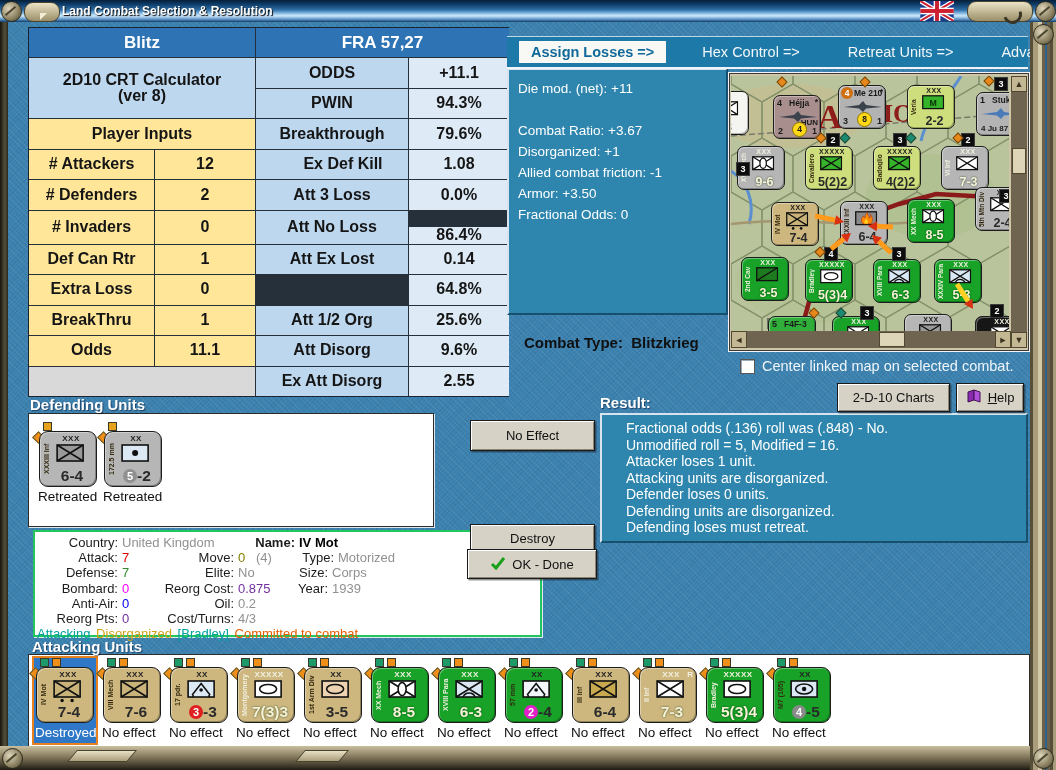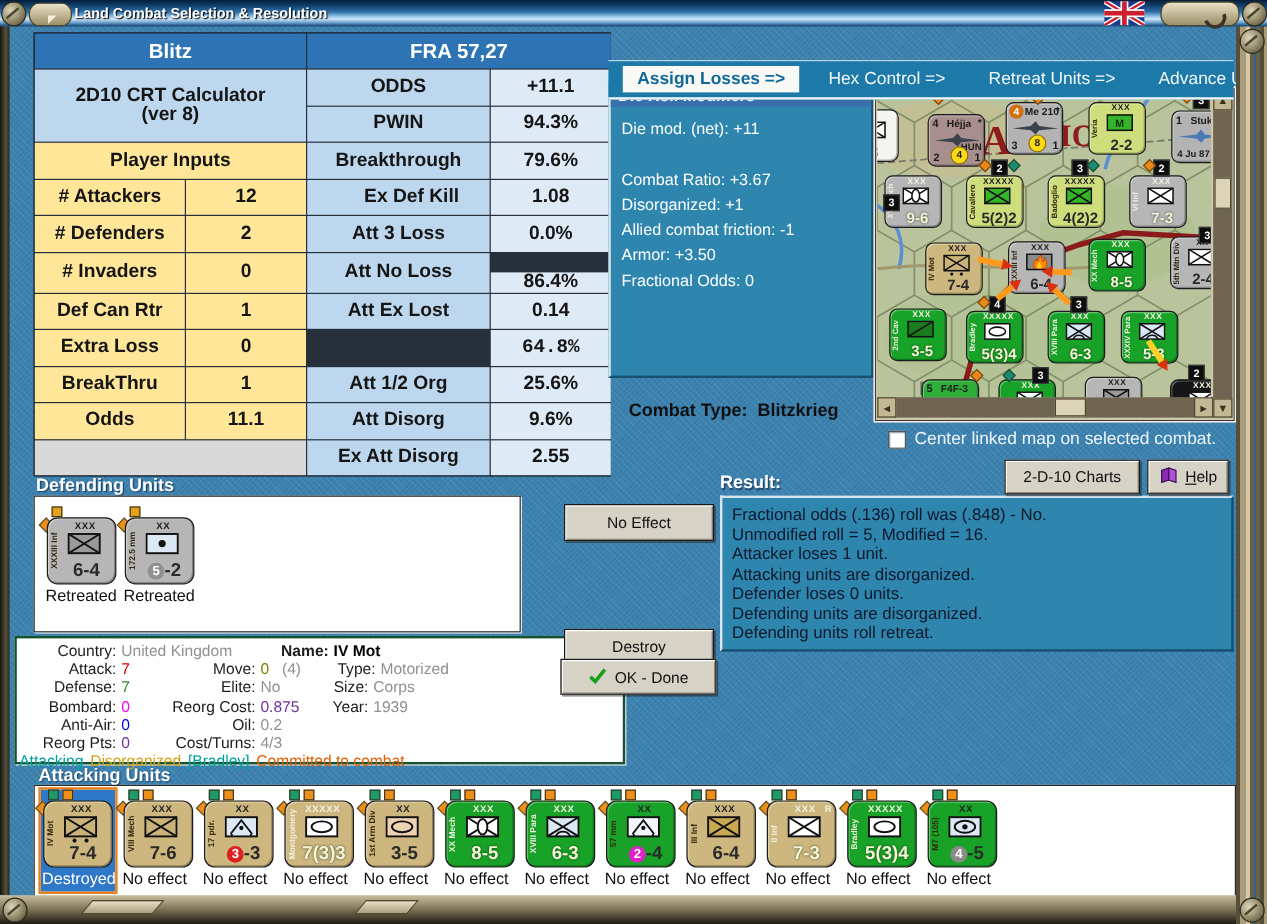--- a/index.html
+++ b/index.html
@@ -37,8 +37,8 @@
   .crt .gry{background:var(--table-gray,#d9d9d9);}
   .crt .big{font-size:17px;flex-direction:column;}
   
-  .tabbar{position:absolute;left:507px;top:50px;width:521px;height:30px;background:var(--tab-bar,#1d7aa8);
-    border-top:1px solid #bcd8e8;border-bottom:2px solid #eef4f8;display:flex;align-items:center;gap:0;z-index:5;}
+  .tabbar{position:absolute;left:507px;top:36px;width:521px;height:30px;background:var(--tab-bar,#1d7aa8);
+    border-top:1px solid #bcd8e8;border-bottom:2px solid #eef4f8;display:flex;align-items:center;gap:12px;z-index:5;}
   .tab{color:#f2f7fa;font-size:14.5px;padding:3px 12px;margin-left:12px;white-space:nowrap;cursor:default;}
   .tab.active{background:#f8f8f4;color:var(--tab-active-text,#11699b);font-weight:bold;}
   

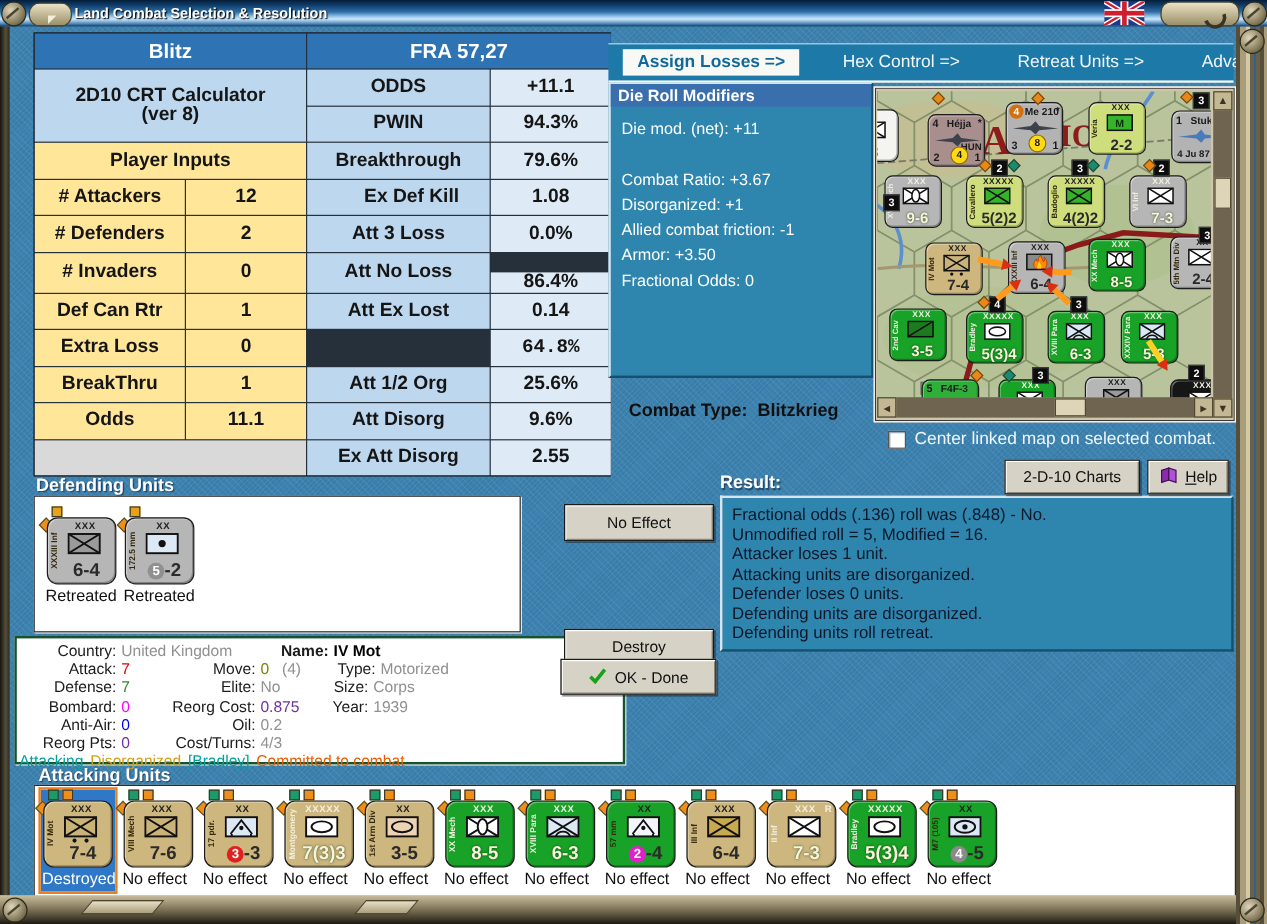--- a/index.html
+++ b/index.html
@@ -209,7 +209,6 @@
   </div>
 
   <div class="panel-teal" style="left:507px;top:68px;width:221px;height:247px;">
-    <div class="panel-title">Die Roll Modifiers</div>
     <div class="die-body">
       <div>Die mod. (net): +11</div>
       <div style="height:21px"></div>

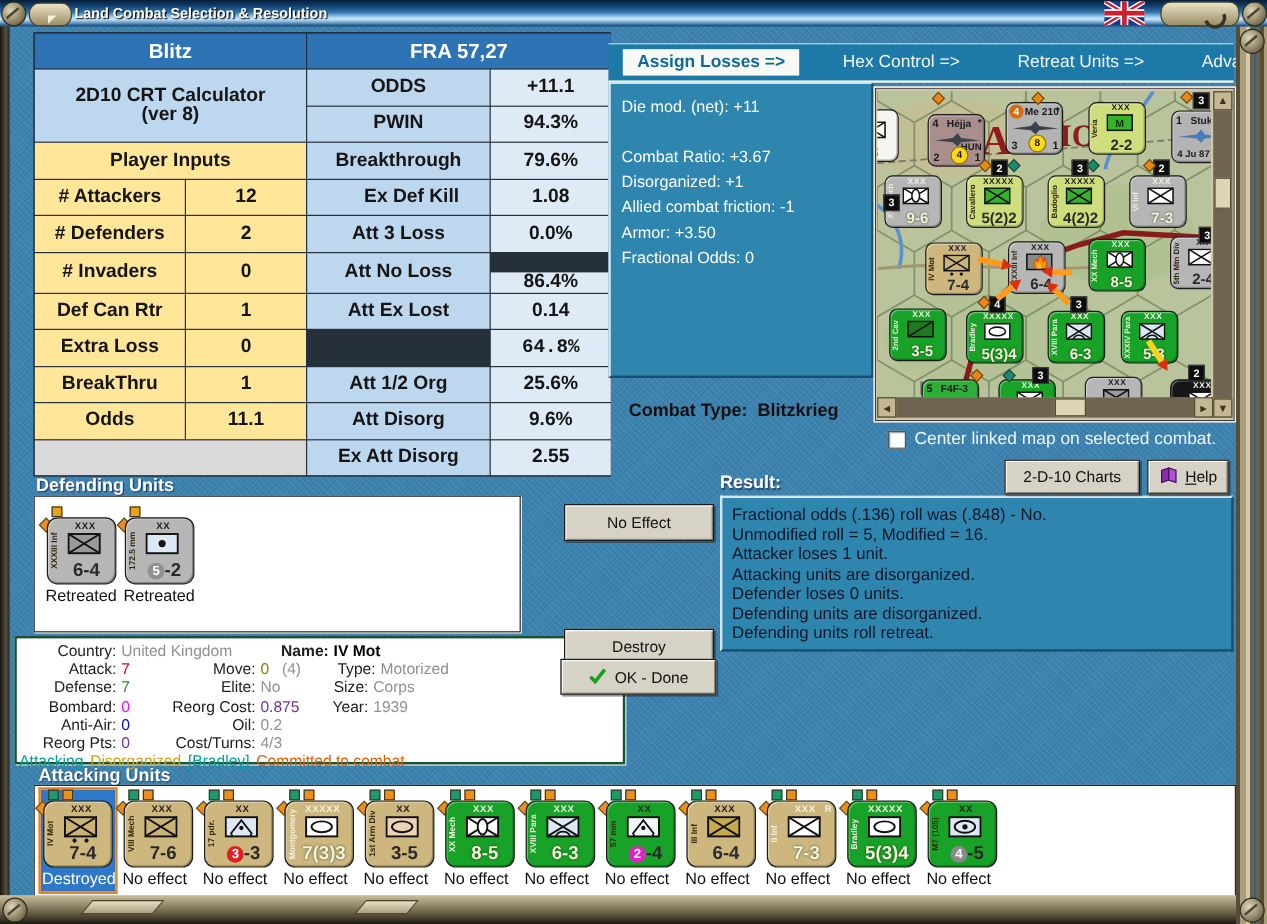--- a/index.html
+++ b/index.html
@@ -407,7 +407,7 @@
             </svg></span>
           <span class="c-str">8-5</span>
         </div>
-        <div class="counter c-gray sm" style="left: 244px; top: 121px; z-index: 5;">
+        <div class="counter c-gray sm" style="left: 244px; top: 111px; z-index: 5;">
           <span class="c-size">XX</span>
           <span class="c-name">5th Mtn Div</span>
           <span class="c-sym"><svg width="28" height="19" viewBox="0 0 28 19">

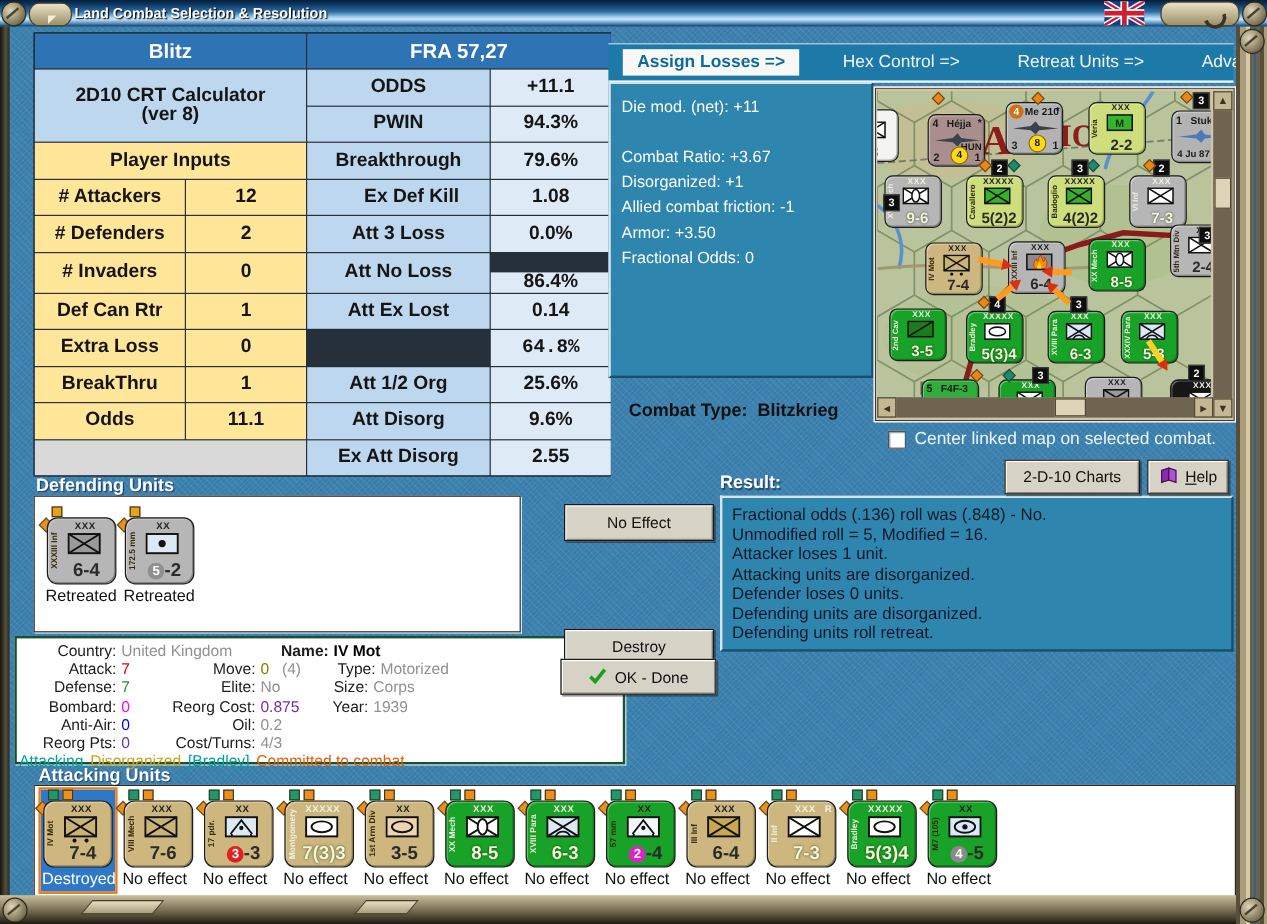--- a/index.html
+++ b/index.html
@@ -192,7 +192,7 @@
       <div class="llb" style="grid-area: 7 / 4; margin-top: 16px;">86.4%</div>
       <div class="lb" style="grid-area: 8 / 3;">Att Ex Lost</div>
       <div class="llb" style="grid-area: 8 / 4;">0.14</div>
-      <div class="llb" style="grid-area: 9 / 4; font-family: Liberation Mono, monospace;">64.8%</div>
+      <div class="llb" style="grid-area: 9 / 4;">64.8%</div>
       <div class="lb" style="grid-area: 10 / 3;">Att 1/2 Org</div>
       <div class="llb" style="grid-area: 10 / 4;">25.6%</div>
       <div class="lb" style="grid-area: 11 / 3;">Att Disorg</div>

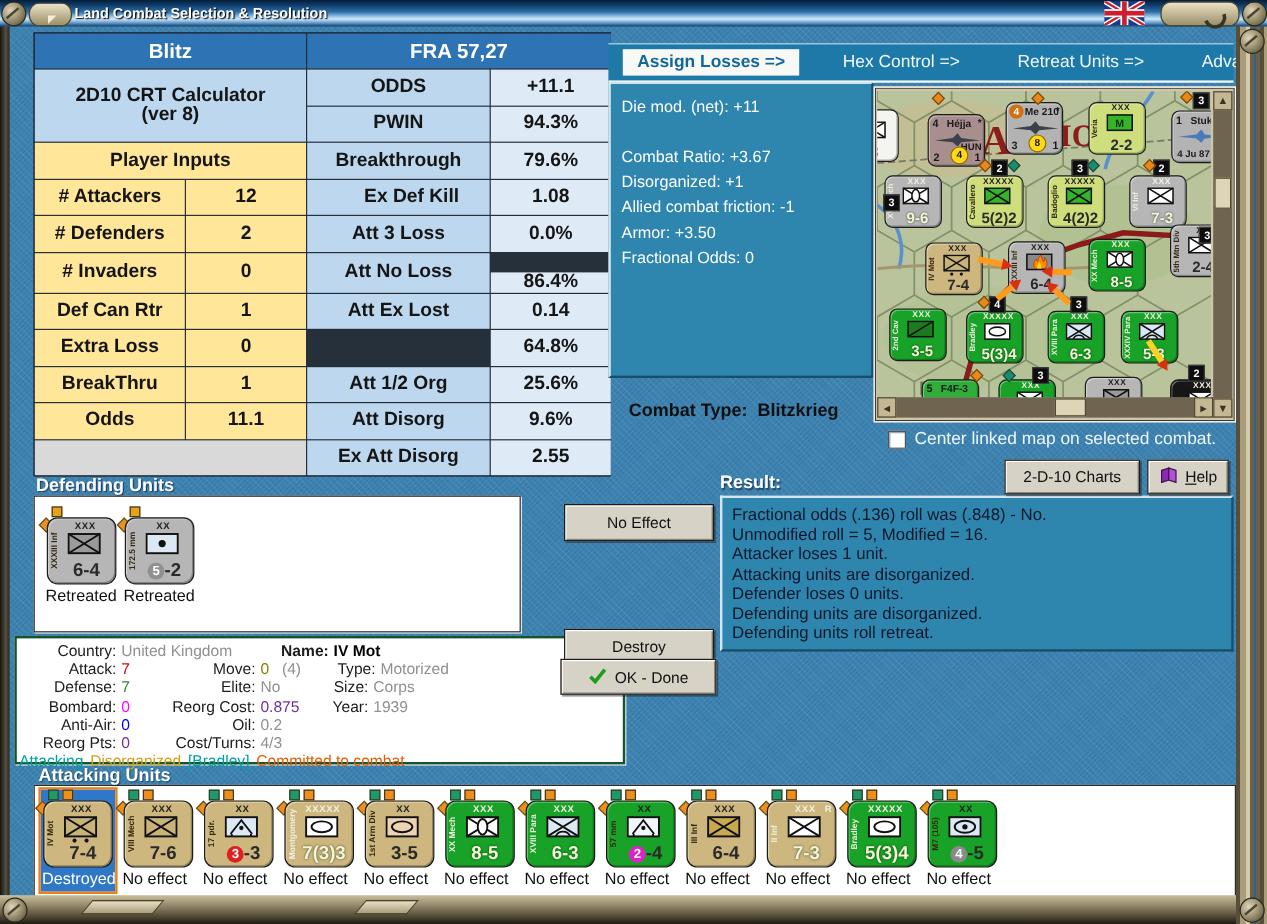--- a/index.html
+++ b/index.html
@@ -45,7 +45,7 @@
   .panel-teal{position:absolute;background:var(--teal-panel,#2e86ae);border:2px solid;border-color:#d7e4ee #17506e #17506e #d7e4ee;box-sizing:border-box;}
   .panel-title{background:var(--panel-title-bar,#3a6fae);color:#fff;font-weight:bold;font-size:13.5px;padding:2px 6px;}
   .die-body{color:#fff;font-size:13.5px;padding:8px 9px;line-height:21px;}
-  .res-line{color:#0f172a;font-size:14px;line-height:16.5px;}
+  .res-line{color:#ffffff;font-size:14px;line-height:16.5px;margin-left:16px;}
   .sec-label{position:absolute;color:#fff;font-weight:bold;font-size:15px;text-shadow:1px 1px 1px rgba(0,0,30,.5);z-index:4;}
   .combat-type{position:absolute;left:524px;top:334px;font-size:15px;font-weight:bold;color:#101010;z-index:4;}
   

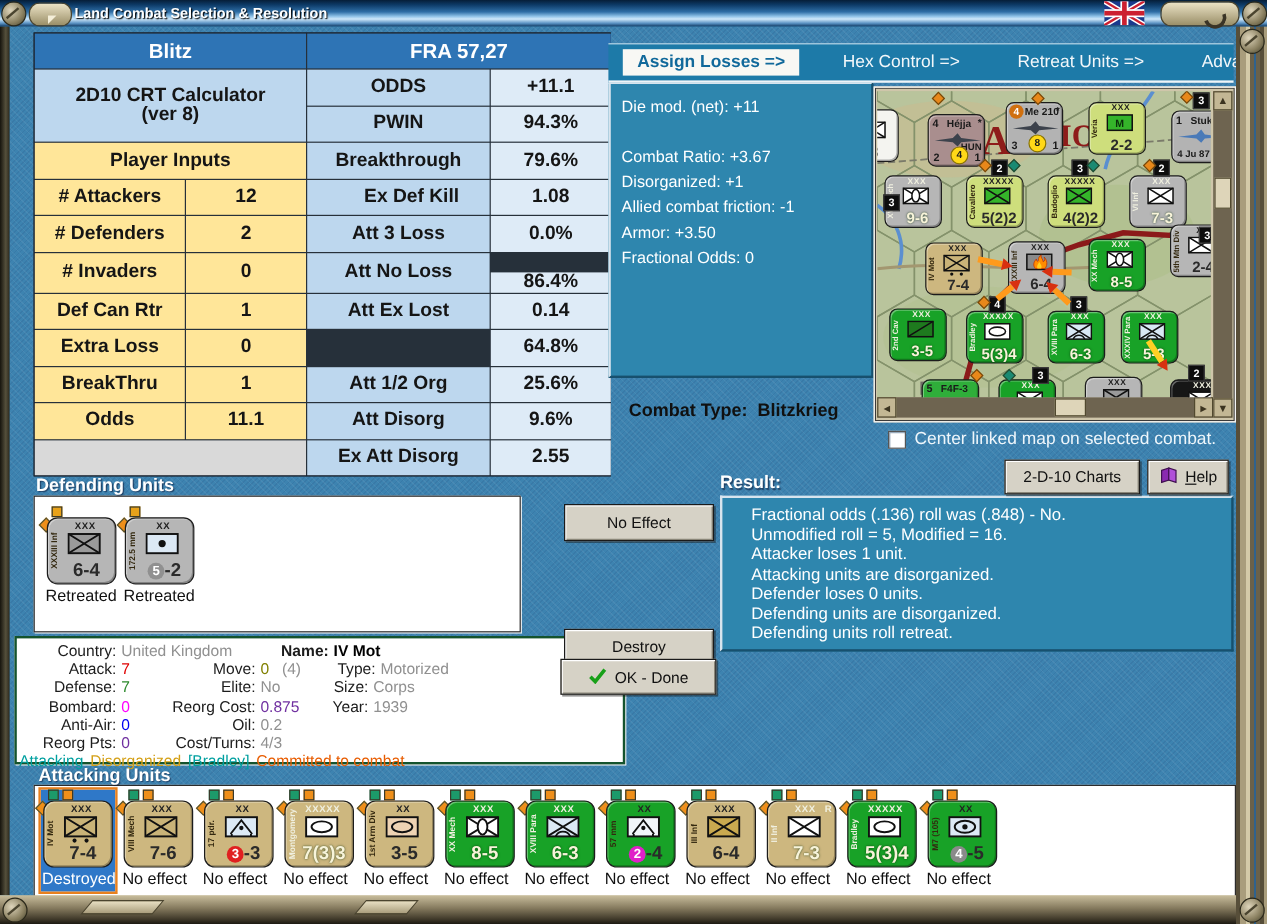--- a/index.html
+++ b/index.html
@@ -558,7 +558,7 @@
       <div class="res-line">Attacking units are disorganized.</div>
       <div class="res-line">Defender loses 0 units.</div>
       <div class="res-line">Defending units are disorganized.</div>
-      <div class="res-line">Defending units roll retreat.</div>
+      <div class="res-line">Defending loses must retreat.</div>
     </div>
 
   <div class="sec-label" style="left:30px;top:396px;">Defending Units</div>

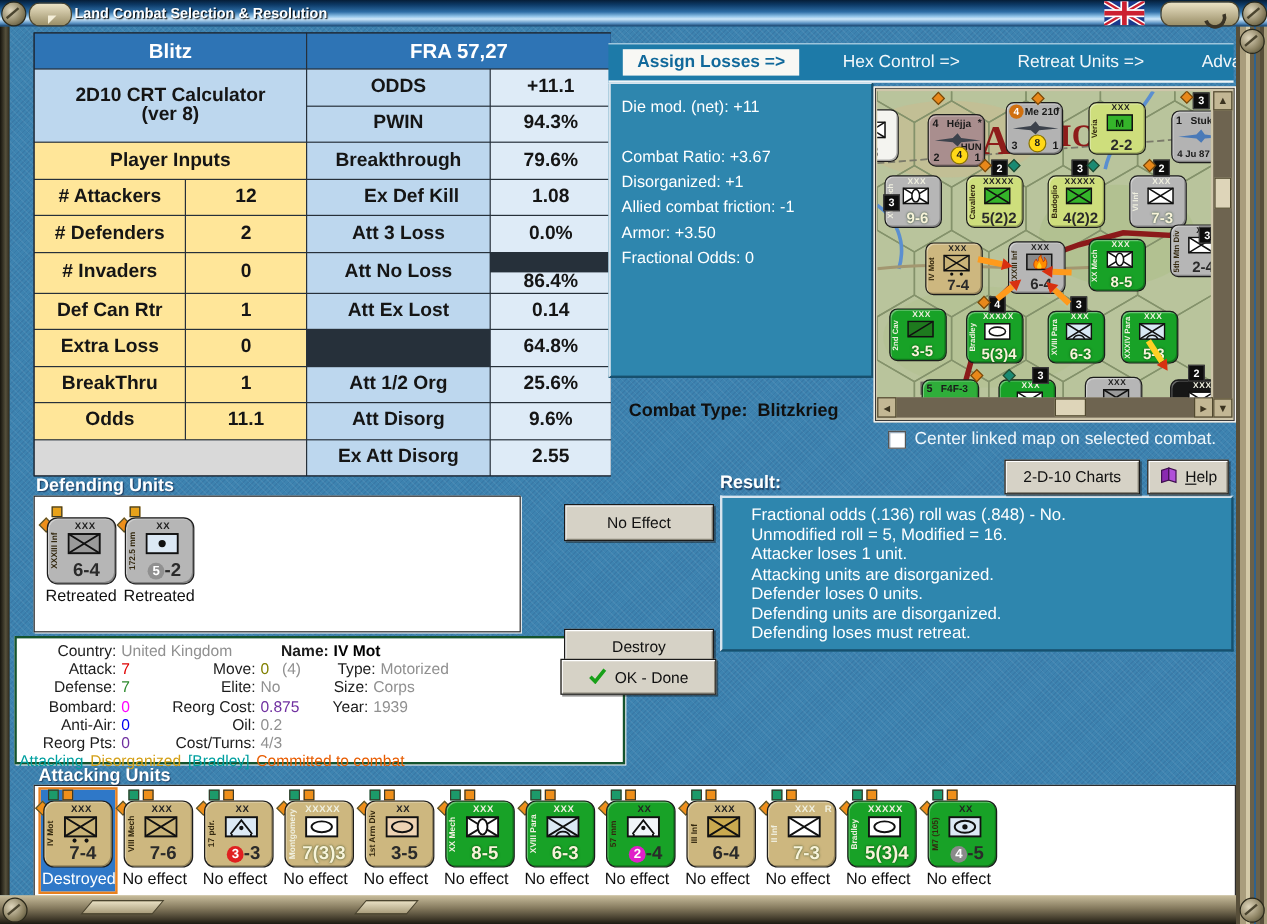--- a/index.html
+++ b/index.html
@@ -610,7 +610,7 @@
     <span>OK - Done</span>
   </div>
 
-  <div class="white-panel" style="left:12px;top:530px;width:509px;height:107px;border:2px solid #14532d;padding:3px 0 0 0;box-sizing:border-box;">
+  <div class="white-panel" style="left:33px;top:530px;width:509px;height:107px;border:2px solid #22c55e;padding:3px 0 0 0;box-sizing:border-box;">
     <div class="ui-row">
       <span class="ui-l w87">Country:</span>
       <span class="ui-v c-gray2 w115">United Kingdom</span>

